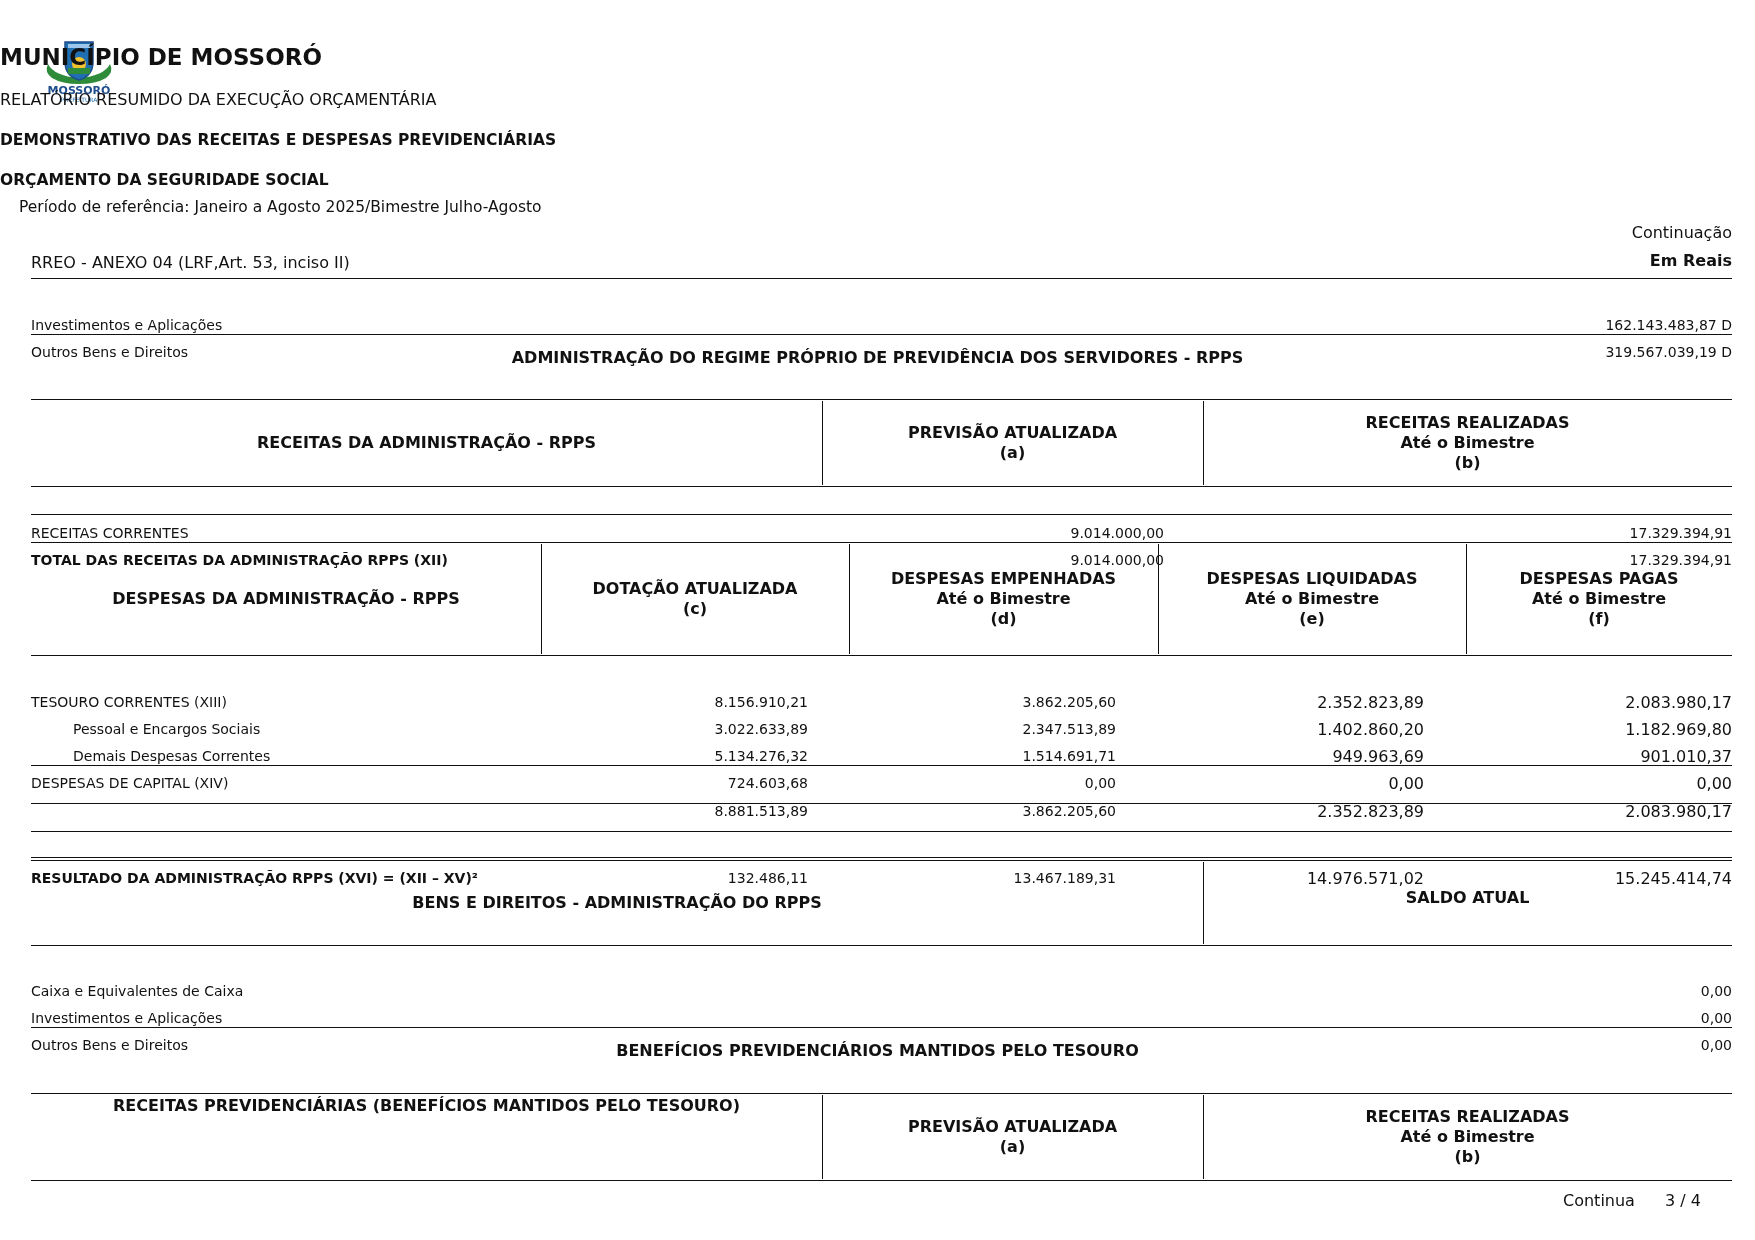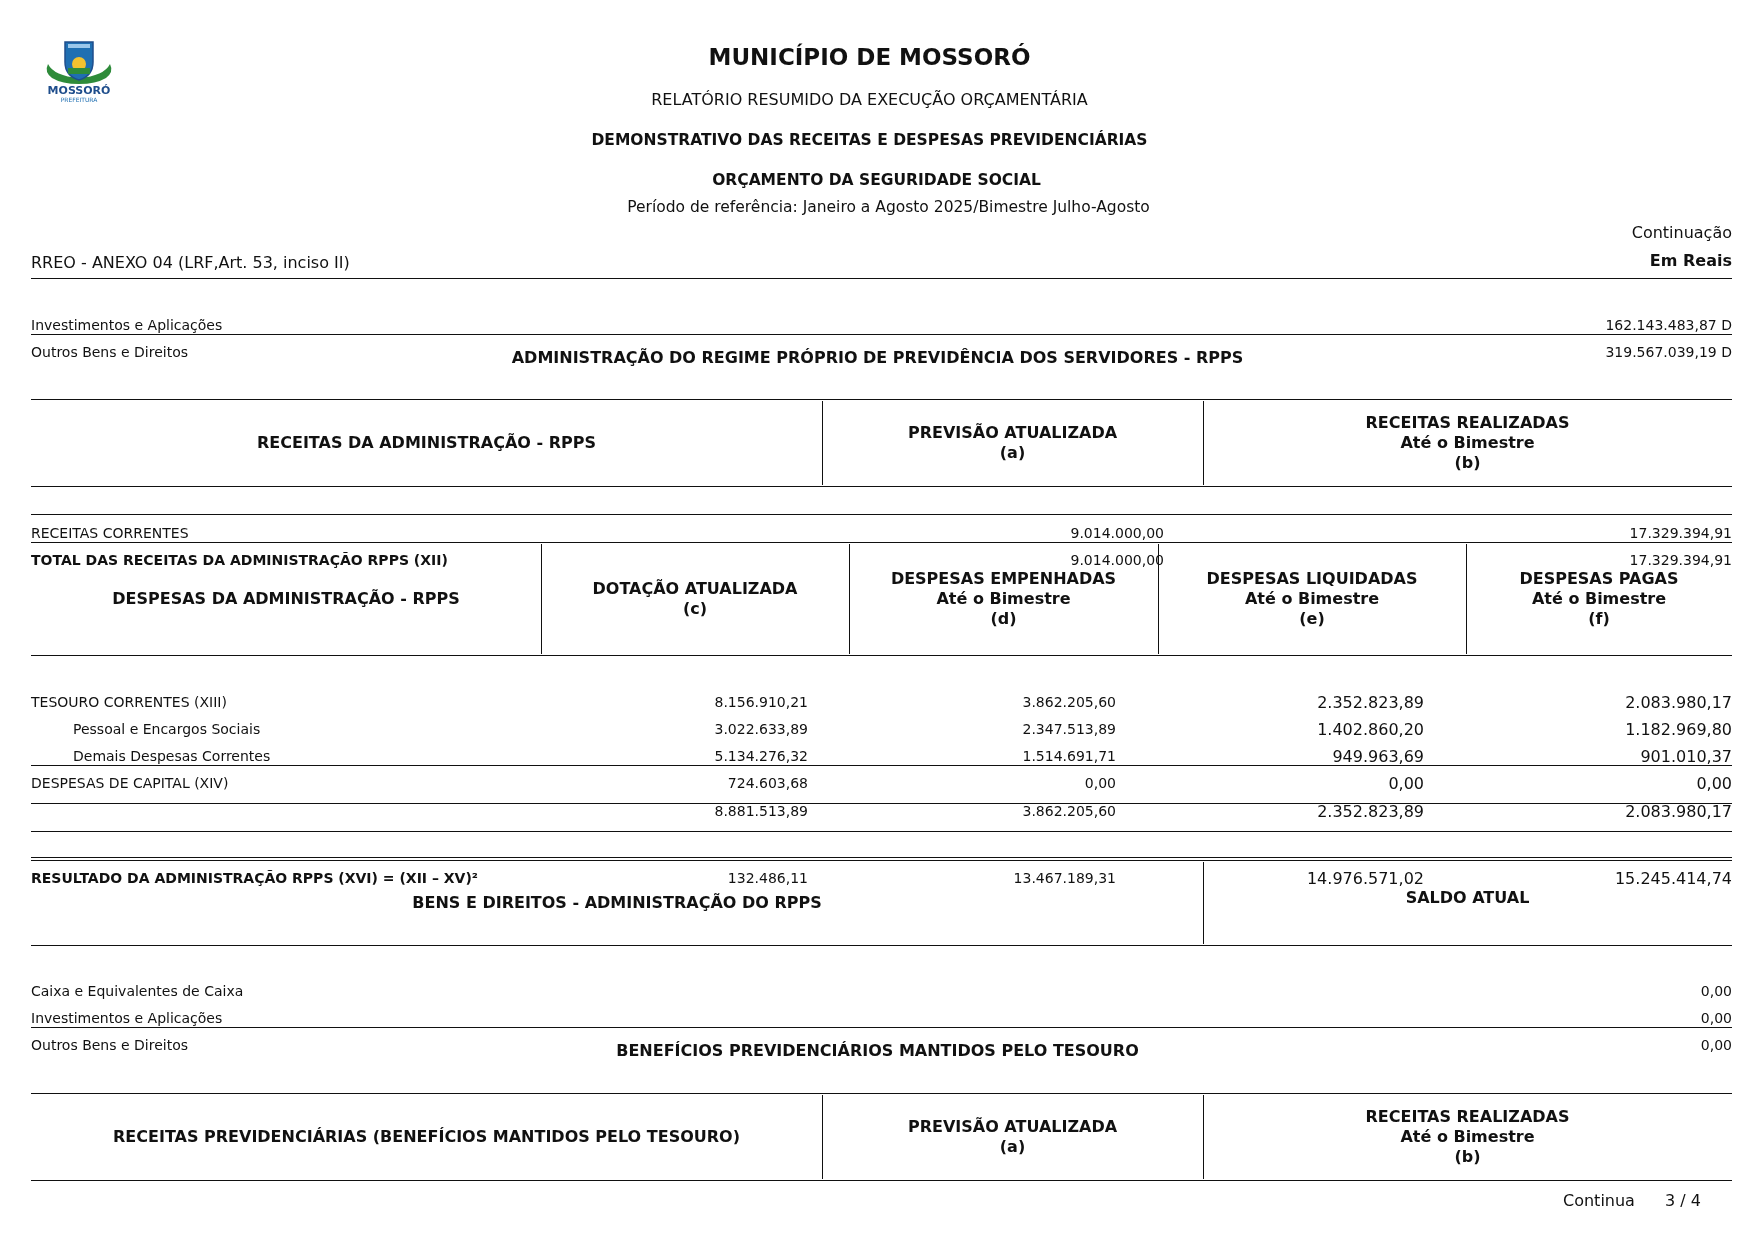--- a/index.html
+++ b/index.html
@@ -6,7 +6,7 @@
   body { width:1755px; height:1240px; position:relative; overflow:hidden; color:#111; font-family:"DejaVu Sans", sans-serif; }
   .abs { position:absolute; }
   .logo { left:38px; top:38px; width:82px; height:66px; }
-  .center { left:0; width:1739px; text-align:center; }
+  .center { left:0; width:1739px; }
   .t1 { top:44px; font-size:23px; font-weight:bold; }
   .t2 { top:90px; font-size:16px; }
   .t3 { top:131px; font-size:15.5px; font-weight:bold; }

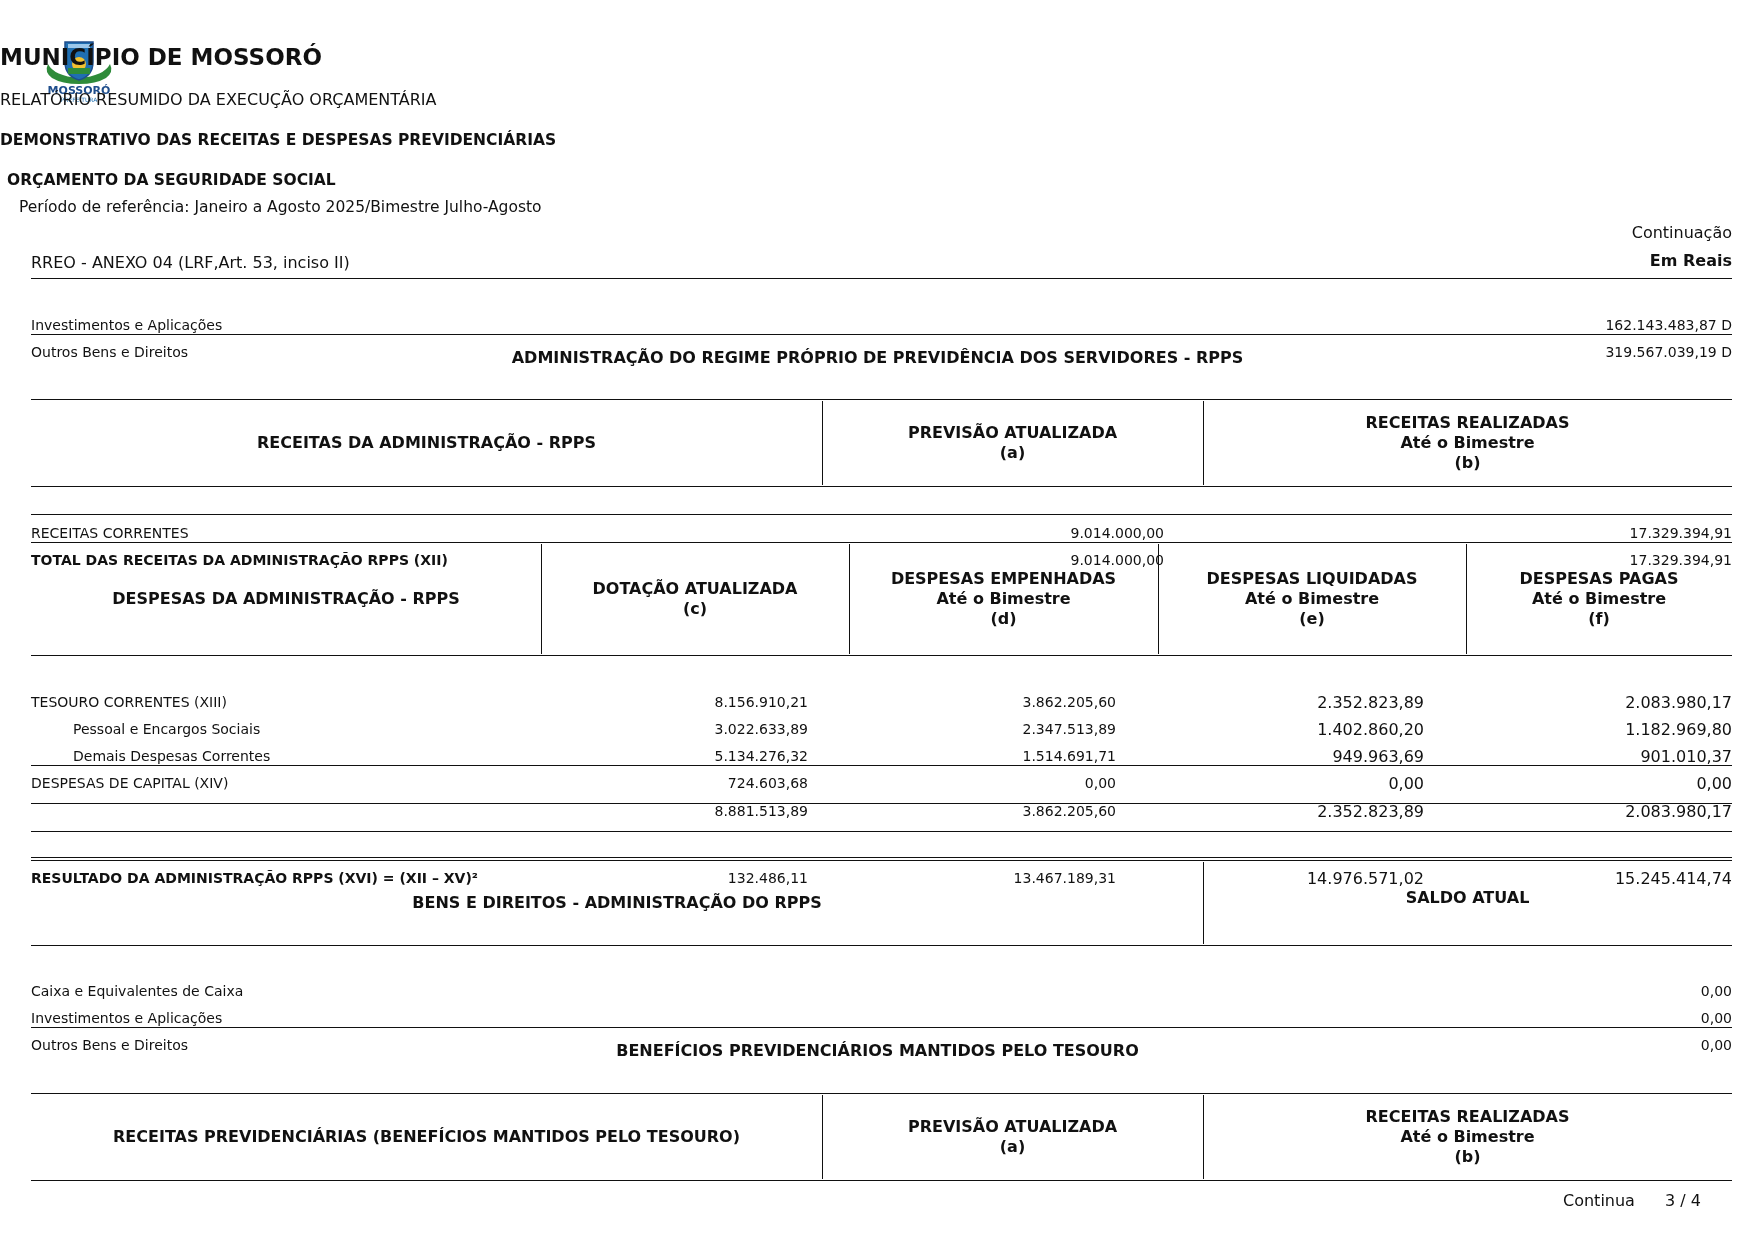--- a/index.html
+++ b/index.html
@@ -10,7 +10,7 @@
   .t1 { top:44px; font-size:23px; font-weight:bold; }
   .t2 { top:90px; font-size:16px; }
   .t3 { top:131px; font-size:15.5px; font-weight:bold; }
-  .t4 { top:171px; font-size:15.5px; font-weight:bold;padding-left:7px; }
+  .t4 { top:171px; font-size:15.5px; font-weight:bold; }
   .t5 { top:198px; font-size:15.5px;padding-left:19px; }
   .cont { right:23px; top:223px; font-size:16px; }
   .rreo { left:31px; top:253px; font-size:16px; }

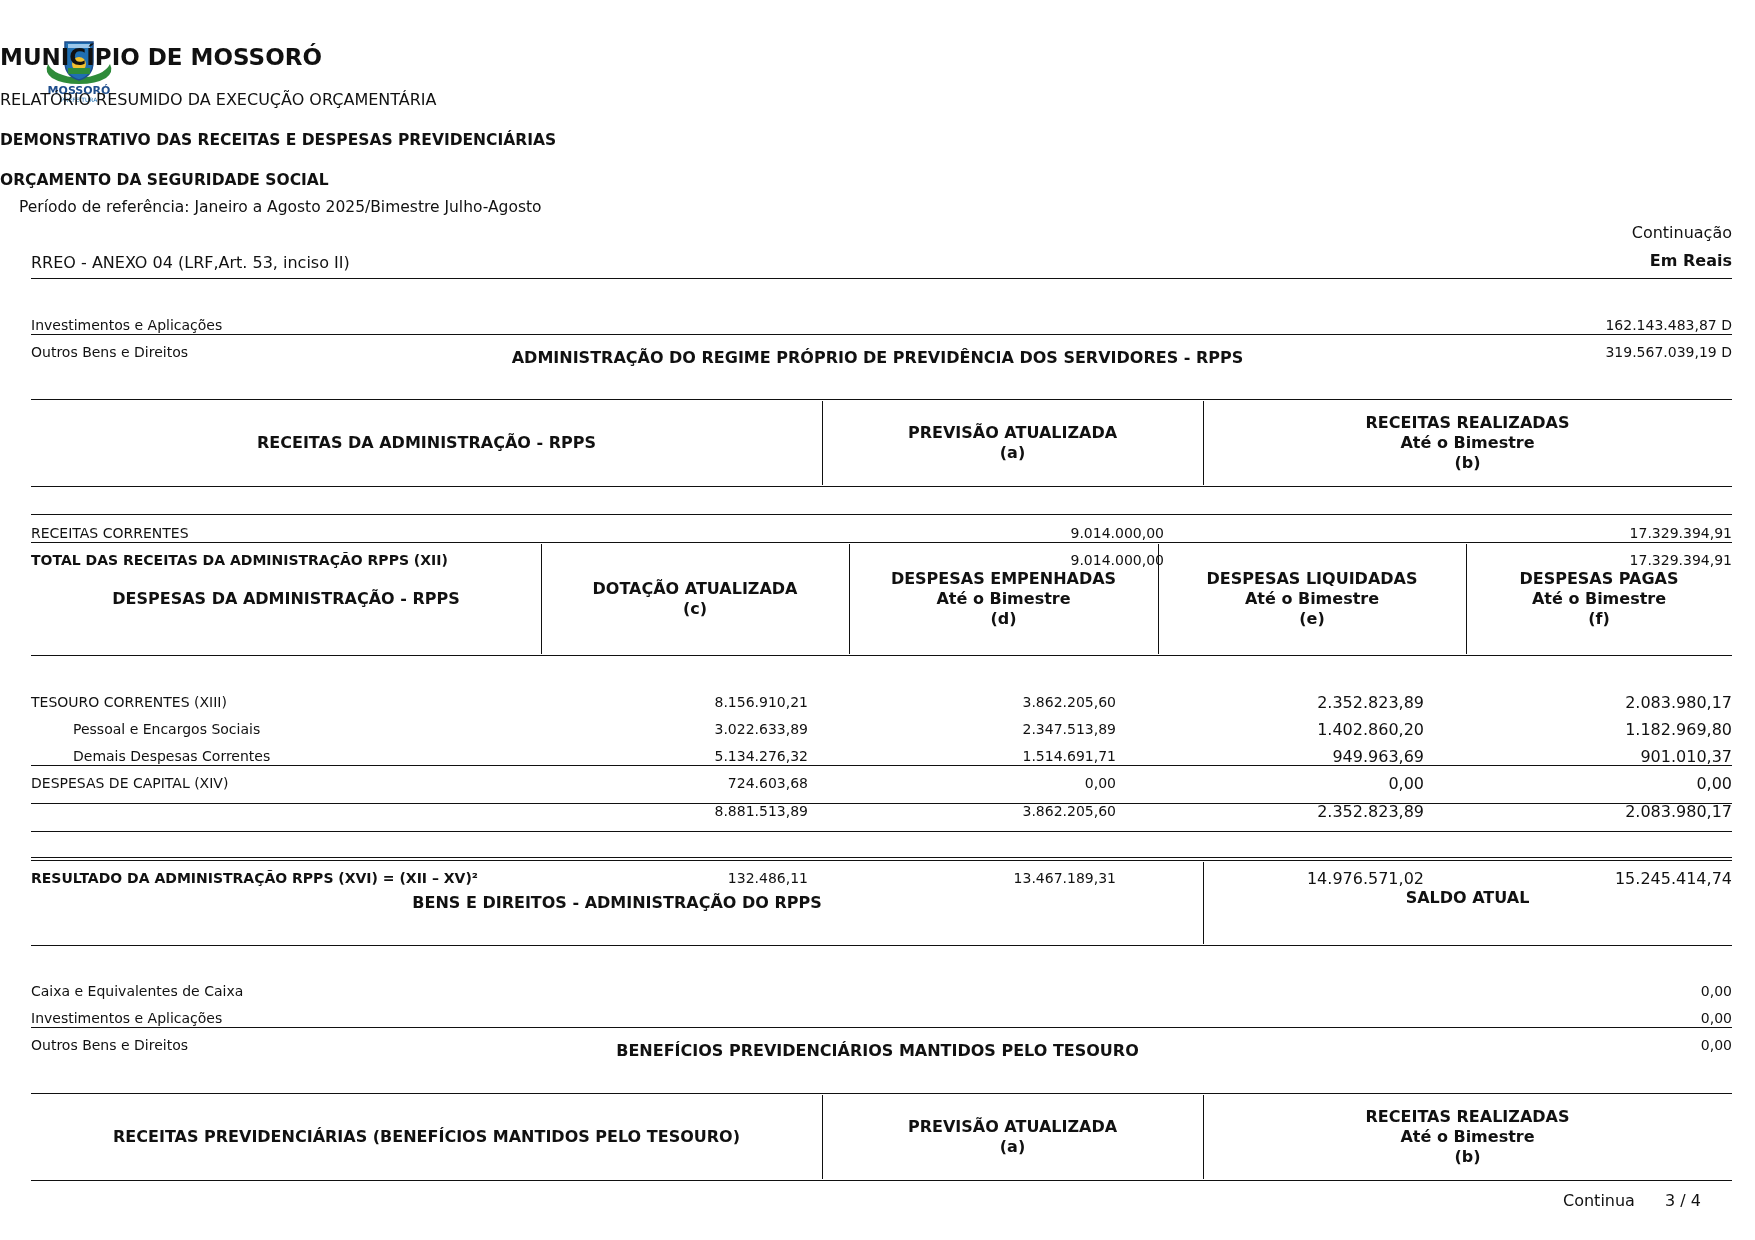--- a/index.html
+++ b/index.html
@@ -200,7 +200,7 @@
 <div class="hline" style="top:1093px"></div>
 <div class="vline" style="left:822px; top:1095px; height:84px"></div>
 <div class="vline" style="left:1203px; top:1095px; height:84px"></div>
-<div class="th" style="left:31px; width:791px; top:1095px; height:84px">
+<div class="th" style="left:31px; width:791px; top:1064px; height:84px">
   <span>RECEITAS PREVIDENCIÁRIAS (BENEFÍCIOS MANTIDOS PELO TESOURO)</span>
 </div>
 <div class="th" style="left:822px; width:381px; top:1095px; height:84px">

